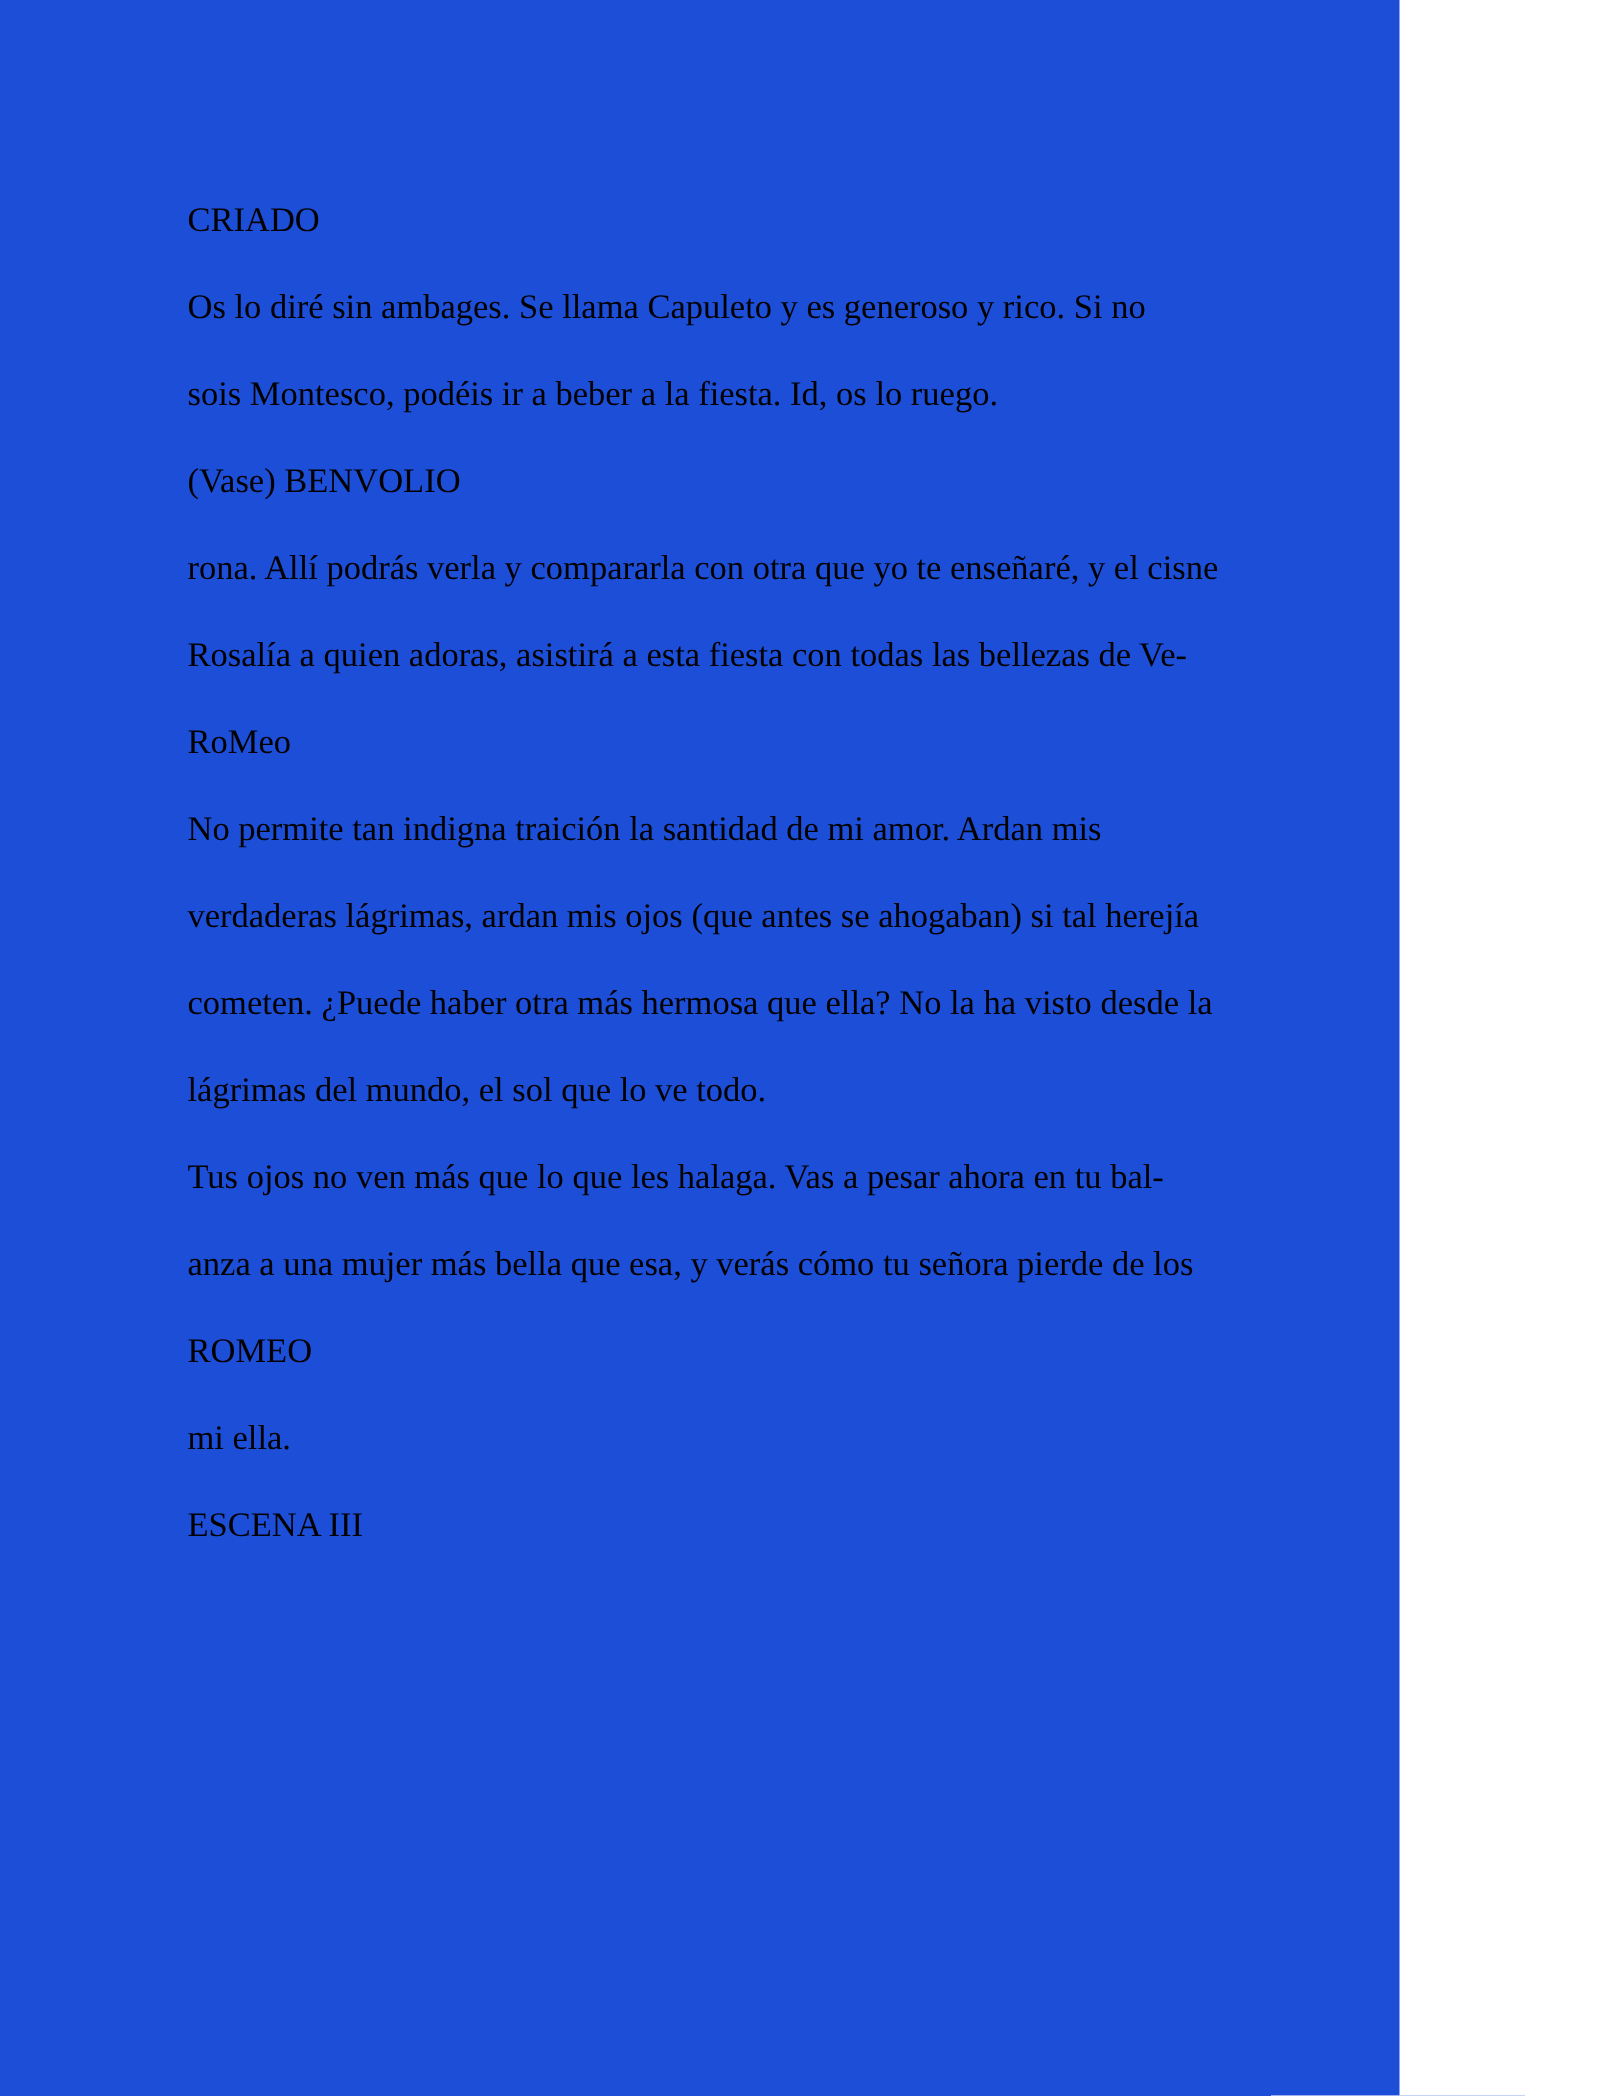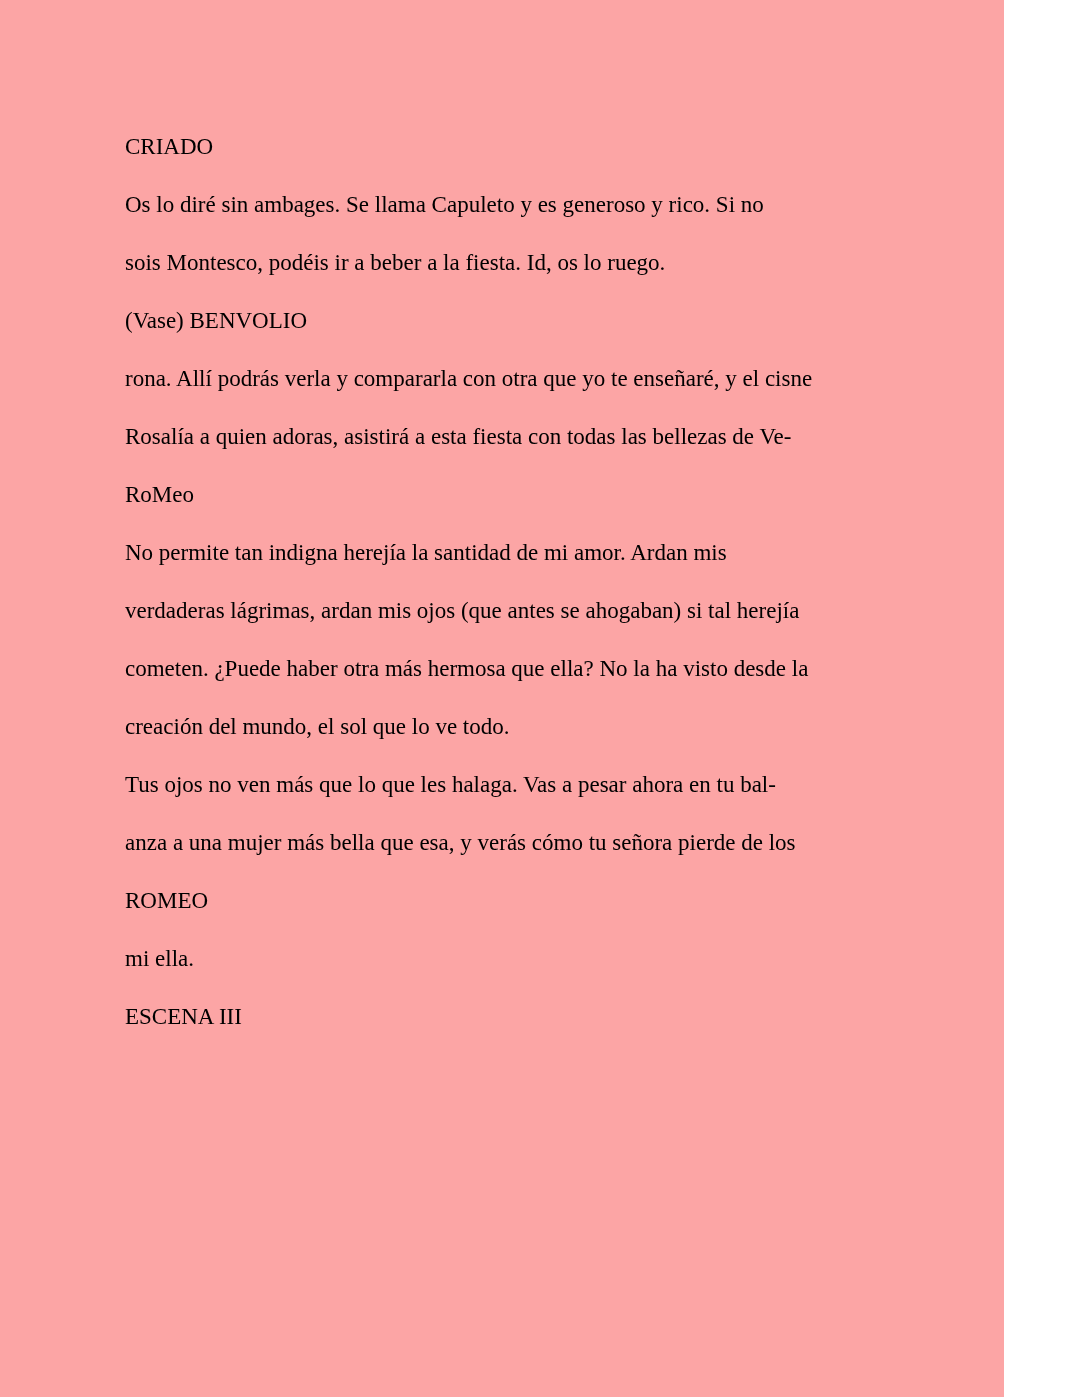--- a/index.html
+++ b/index.html
@@ -14,9 +14,9 @@
   }
   .page {
     position: relative;
-    width: 1004px;
+    width: 933px;
     height: 1397px;
-    background: #fca5a5;
+    background: #1d4ed8;
   }
   .page-content {
     position: absolute;

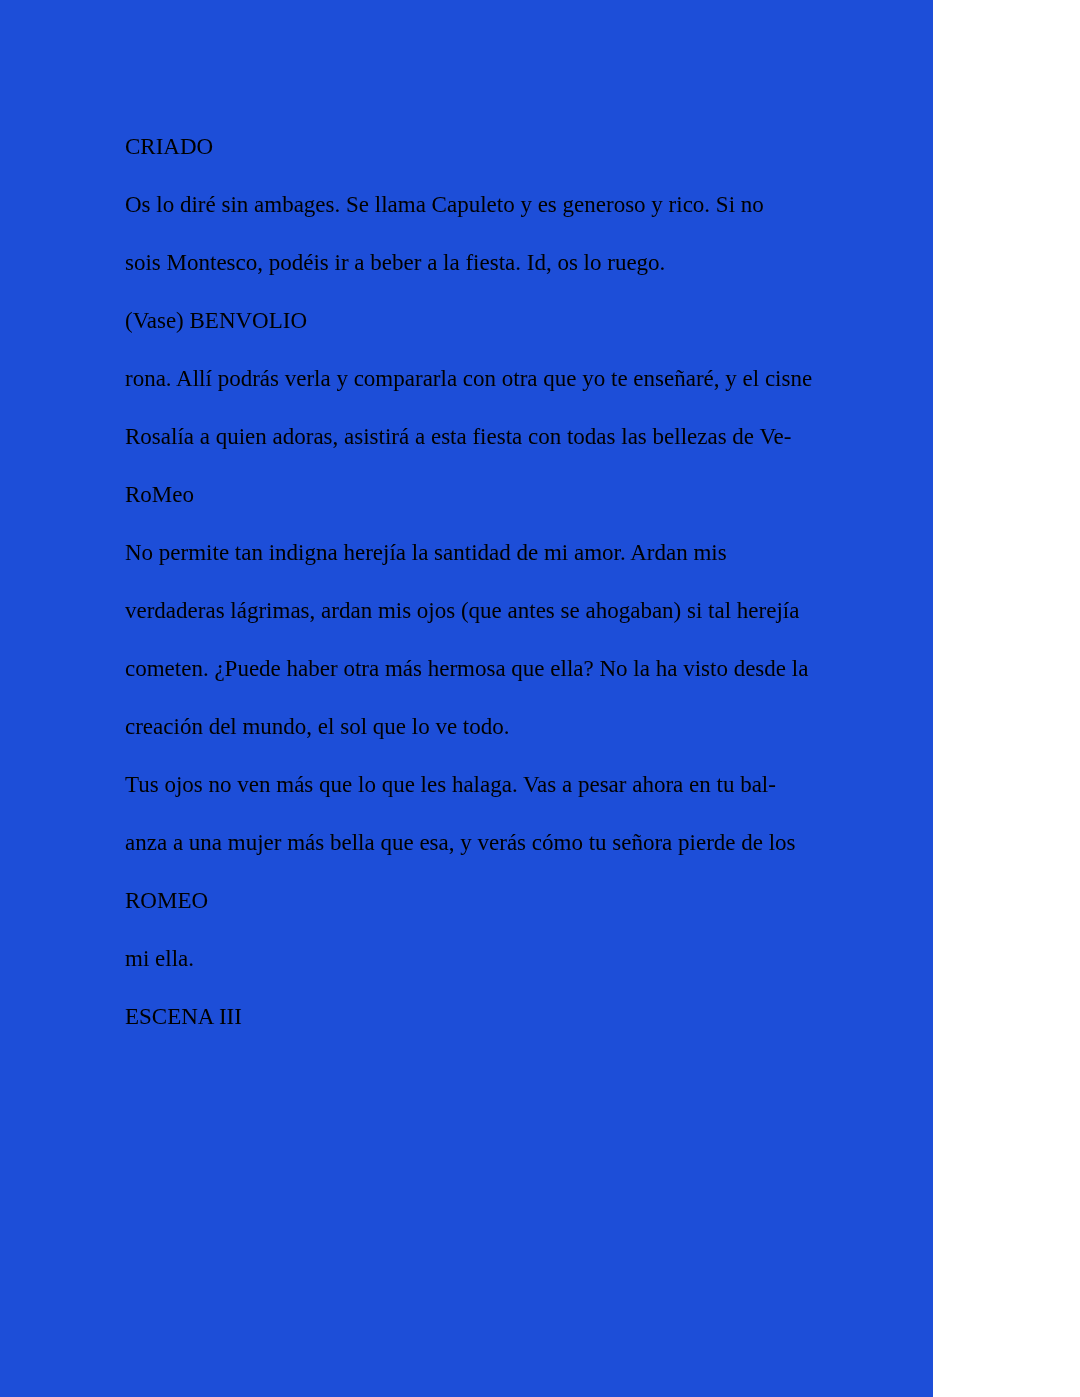--- a/index.html
+++ b/index.html
@@ -47,7 +47,7 @@
       <div class="doc-line">rona. Allí podrás verla y compararla con otra que yo te enseñaré, y el cisne</div>
       <div class="doc-line">Rosalía a quien adoras, asistirá a esta fiesta con todas las bellezas de Ve-</div>
       <div class="doc-line">RoMeo</div>
-      <div class="doc-line">No permite tan indigna herejía la santidad de mi amor. Ardan mis</div>
+      <div class="doc-line">No permite tan indigna traición la santidad de mi amor. Ardan mis</div>
       <div class="doc-line">verdaderas lágrimas, ardan mis ojos (que antes se ahogaban) si tal herejía</div>
       <div class="doc-line">cometen. ¿Puede haber otra más hermosa que ella? No la ha visto desde la</div>
       <div class="doc-line">creación del mundo, el sol que lo ve todo.</div>

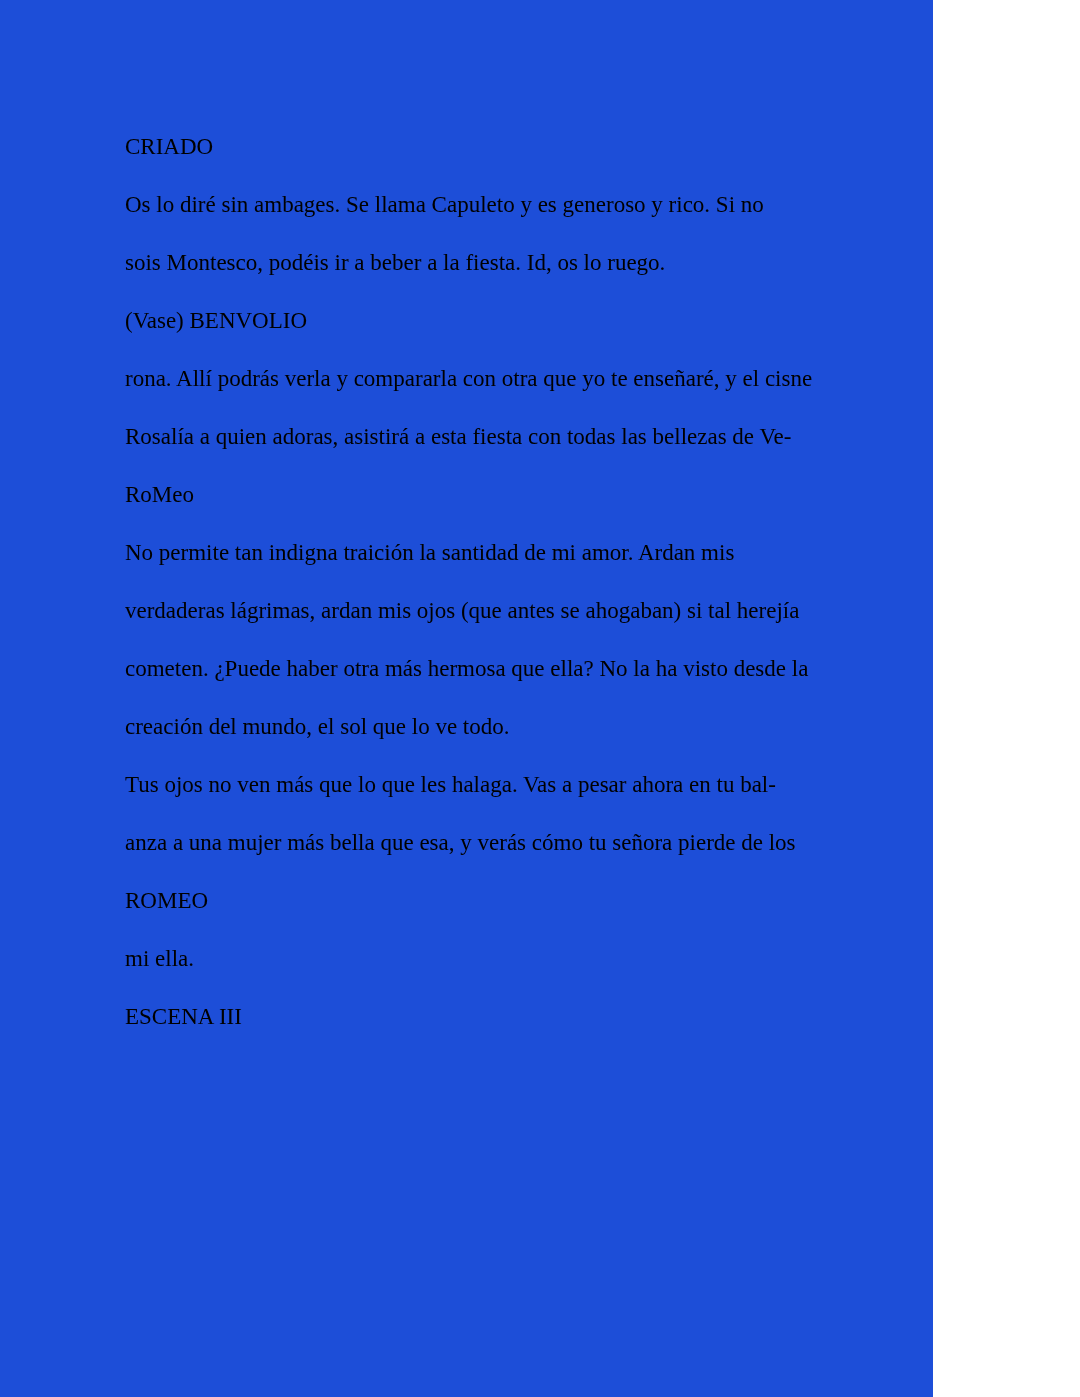--- a/index.html
+++ b/index.html
@@ -50,7 +50,7 @@
       <div class="doc-line">No permite tan indigna traición la santidad de mi amor. Ardan mis</div>
       <div class="doc-line">verdaderas lágrimas, ardan mis ojos (que antes se ahogaban) si tal herejía</div>
       <div class="doc-line">cometen. ¿Puede haber otra más hermosa que ella? No la ha visto desde la</div>
-      <div class="doc-line">creación del mundo, el sol que lo ve todo.</div>
+      <div class="doc-line">lágrimas del mundo, el sol que lo ve todo.</div>
       <div class="doc-line">Tus ojos no ven más que lo que les halaga. Vas a pesar ahora en tu bal-</div>
       <div class="doc-line">anza a una mujer más bella que esa, y verás cómo tu señora pierde de los</div>
       <div class="doc-line">ROMEO</div>

